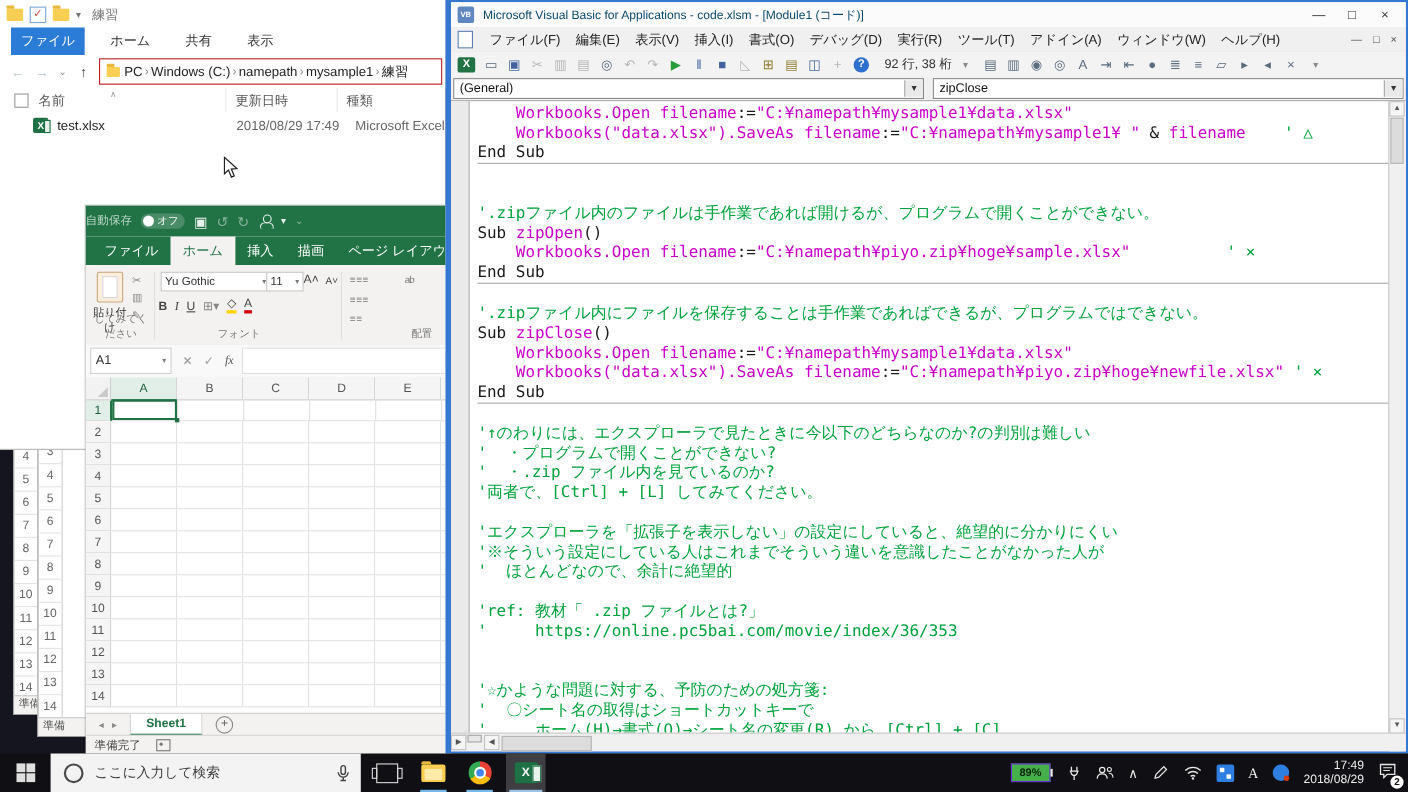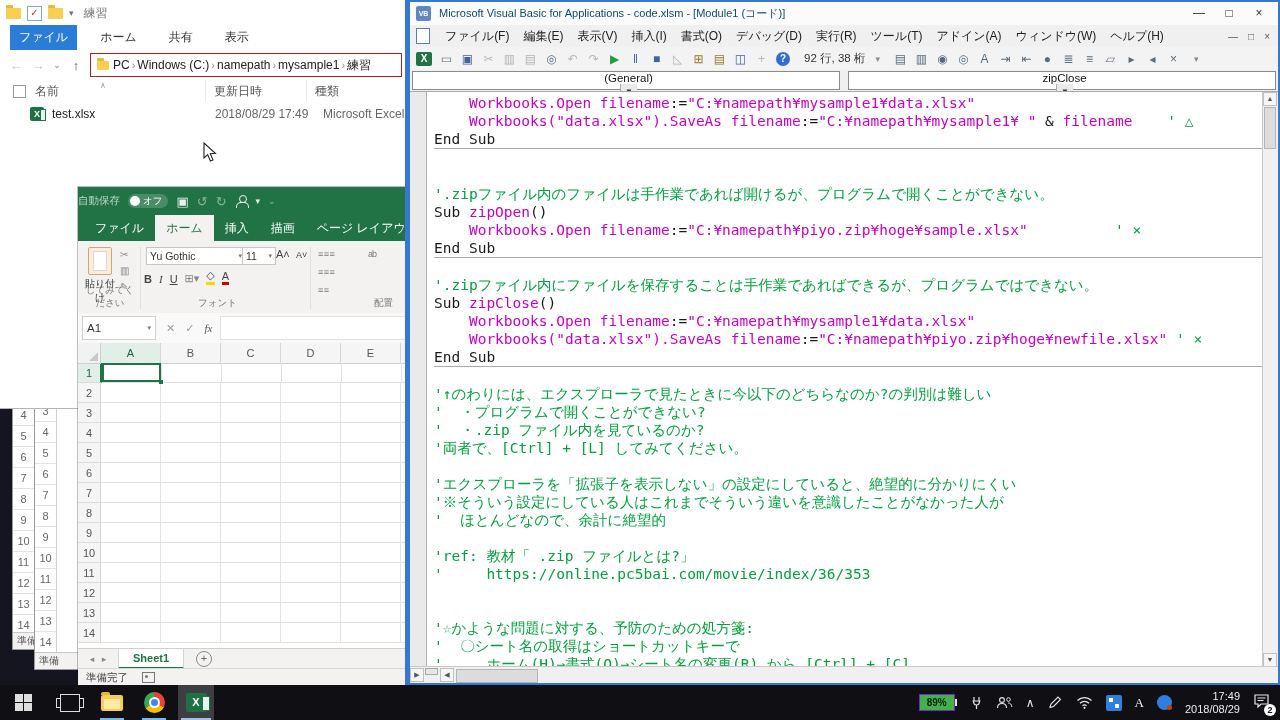--- a/index.html
+++ b/index.html
@@ -130,7 +130,7 @@
   .caret-pos{font-size:11.5px;color:#333;margin-left:14px;white-space:nowrap;}
   .tb-grip{color:#888;font-size:9px;margin:0 10px;}
   .vba-combos{position:absolute;left:0;top:68px;right:0;height:21px;background:#f0f0f0;display:flex;gap:8px;padding:1px 2px;}
-  .vcombo{background:#fff;border:1px solid #8a8a8a;height:17px;display:flex;align-items:center;justify-content:space-between;font-size:11.5px;color:#111;padding-left:5px;flex-direction:column;}
+  .vcombo{background:#fff;border:1px solid #8a8a8a;height:17px;display:flex;align-items:center;justify-content:space-between;font-size:11.5px;color:#111;padding-left:5px;}
   .vcombo .dd{width:16px;height:15px;background:#e9e9e9;border-left:1px solid #aaa;font-size:8px;line-height:15px;text-align:center;color:#333;}
   .vba-codewrap{position:absolute;left:0;top:89px;right:0;bottom:16px;background:#fff;border-top:1px solid #aaa;}
   .code-margin{position:absolute;left:0;top:0;bottom:0;width:16px;background:#eaeaea;border-right:1px solid #b0b0b0;}

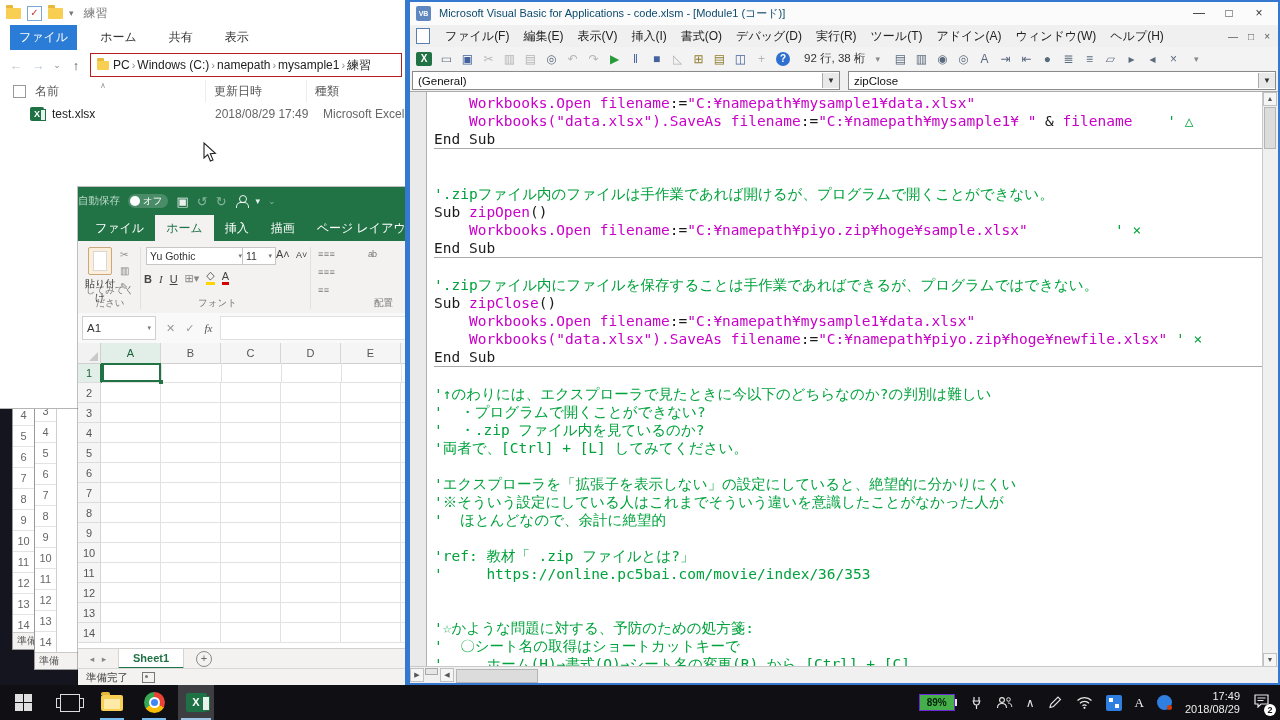--- a/index.html
+++ b/index.html
@@ -648,6 +648,14 @@
           <div></div>
         </span>
     </div>
+    <div class="searchbox">
+      <span class="cortana-ring"></span>
+      <span class="search-text">ここに入力して検索</span>
+      <svg class="mic" width="12" height="16" viewBox="0 0 12 16">
+        <rect x="4" y="1" width="4" height="8" rx="2" fill="none" stroke="#444" stroke-width="1.3"></rect>
+        <path d="M1.5 7 a4.5 4.5 0 0 0 9 0 M6 11.5 V14 M3.5 14.5 h5" fill="none" stroke="#444" stroke-width="1.3"></path>
+      </svg>
+    </div>
     <div class="tb-slot">
         <span class="taskview"></span>
       </div>

